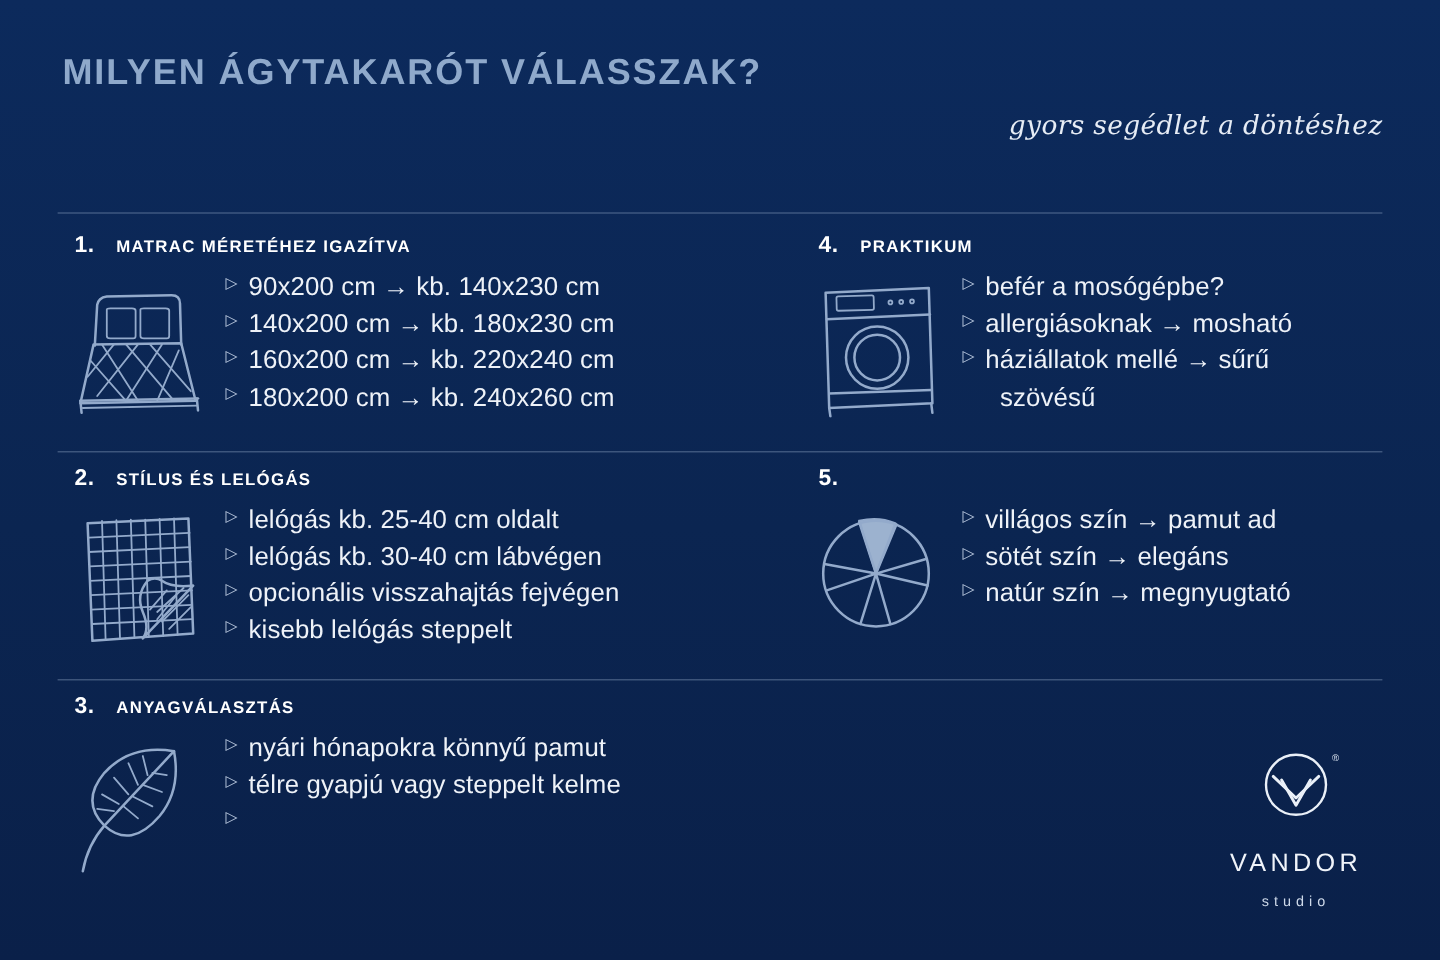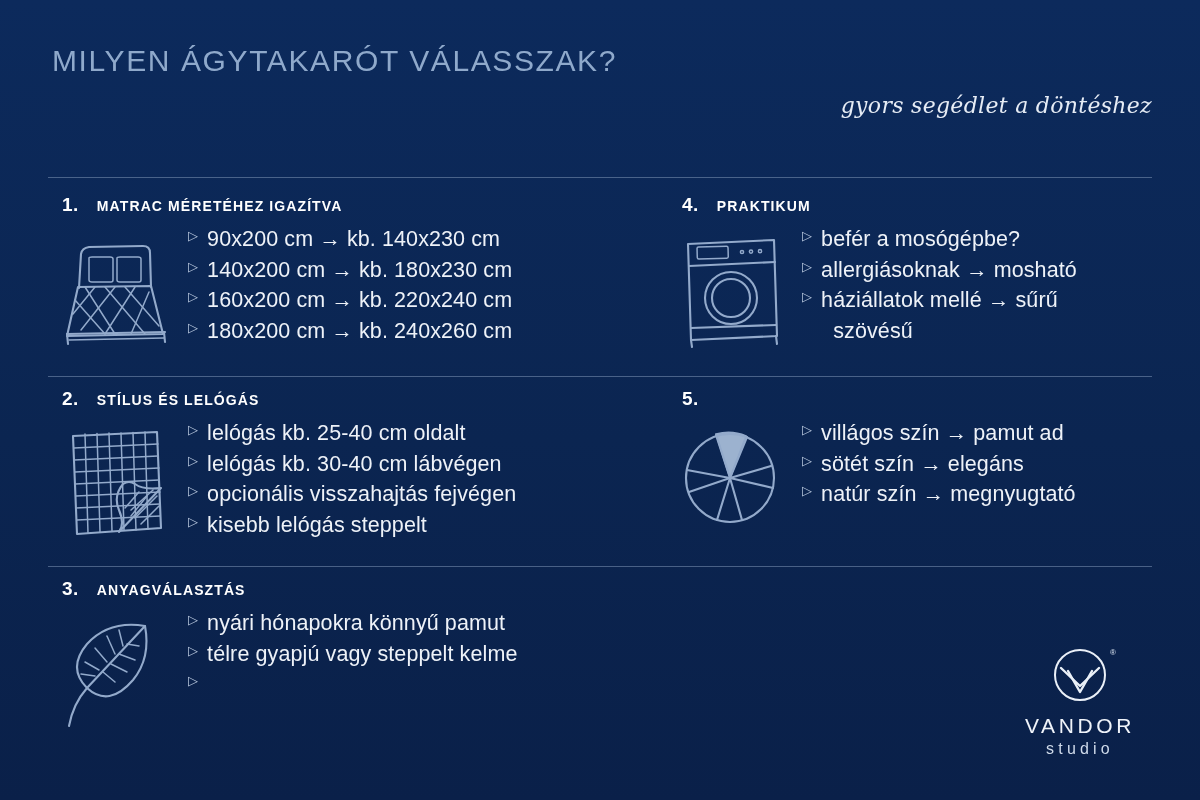--- a/index.html
+++ b/index.html
@@ -33,7 +33,7 @@
   .title {
     font-size: 30px;
     letter-spacing: 1.6px;
-    font-weight: 400;
+    font-weight: 700;
     color: #8fa9cb;
     margin: 0;
     line-height: 1.1;

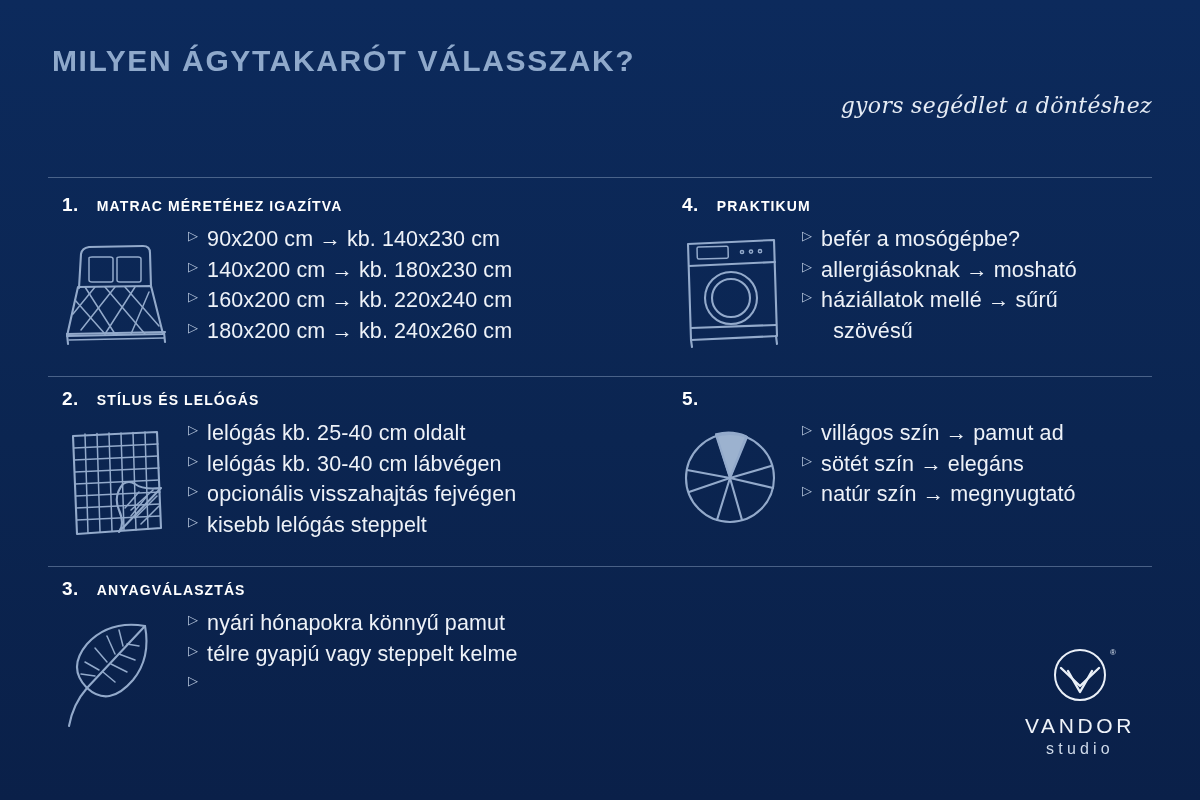--- a/index.html
+++ b/index.html
@@ -150,7 +150,7 @@
     color: #dbe4f0;
   }
   .logo-word {
-    margin-top: 6px;
+    margin-top: 20px;
     font-size: 21px;
     letter-spacing: 3.6px;
     color: #f0f4fa;

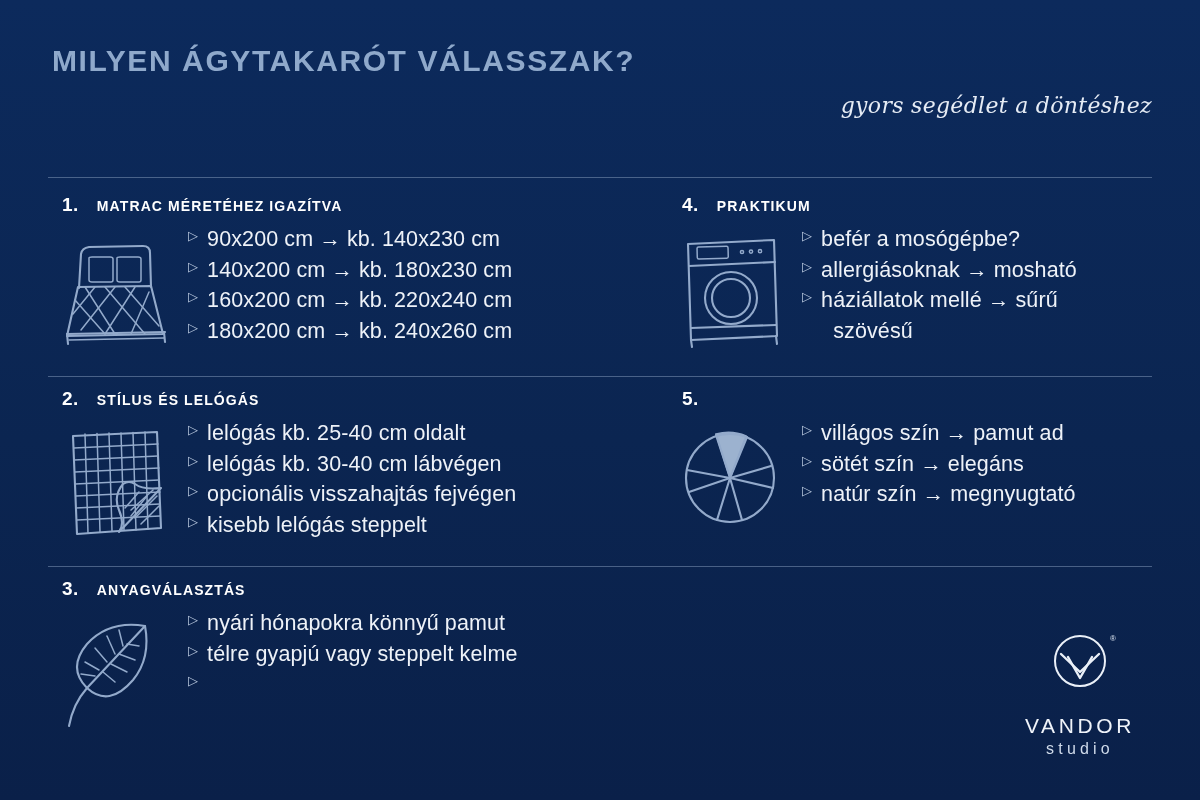--- a/index.html
+++ b/index.html
@@ -157,8 +157,8 @@
     font-weight: 400;
   }
   .logo-sub {
-    margin-top: 2px;
-    font-size: 16px;
+    margin-top: 12px;
+    font-size: 12px;
     letter-spacing: 4.2px;
     color: #cfdaea;
   }

